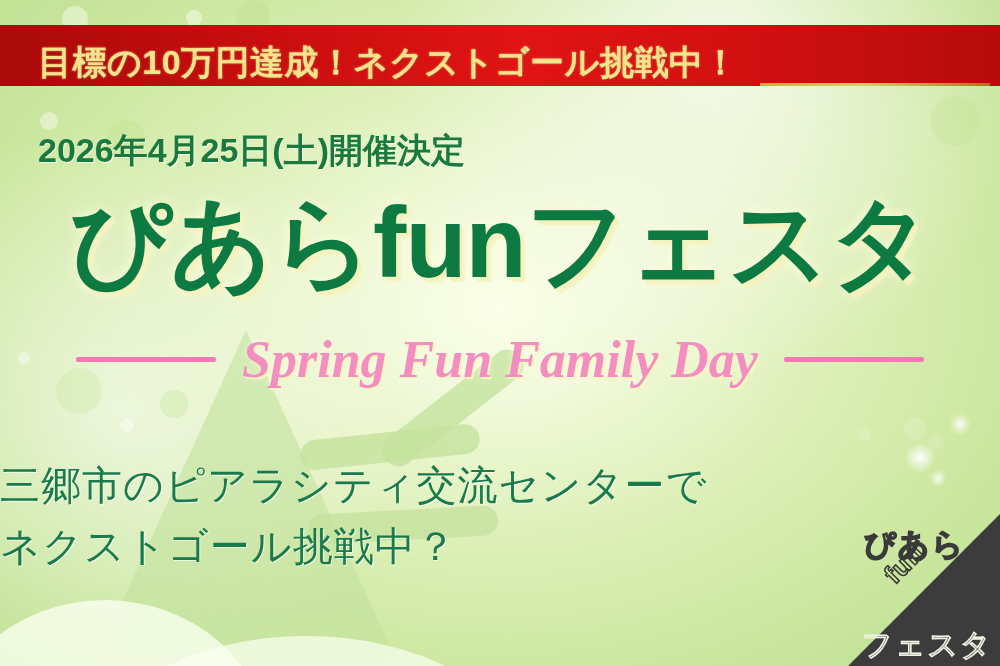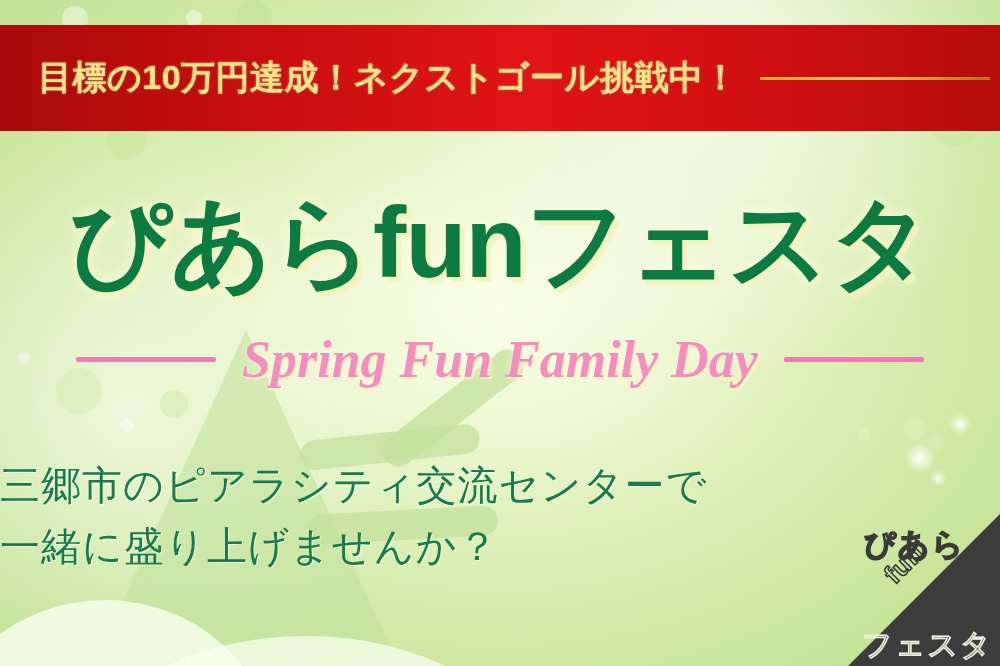--- a/index.html
+++ b/index.html
@@ -45,9 +45,9 @@
   }
   
   #banner{
-    position:absolute;left:0;top:25px;width:1000px;height:106px;
+    position:absolute;left:0;top:25px;width:1000px;height:61px;
     background:linear-gradient(90deg,#a90a0a 0%, #c50d0d 22%, #e01414 52%, #d21010 74%, #b60c0c 100%);
-    display:flex;align-items:center;
+    display:flex;align-items:flex-end;
   }
   #banner-text{
     margin-left:38px;

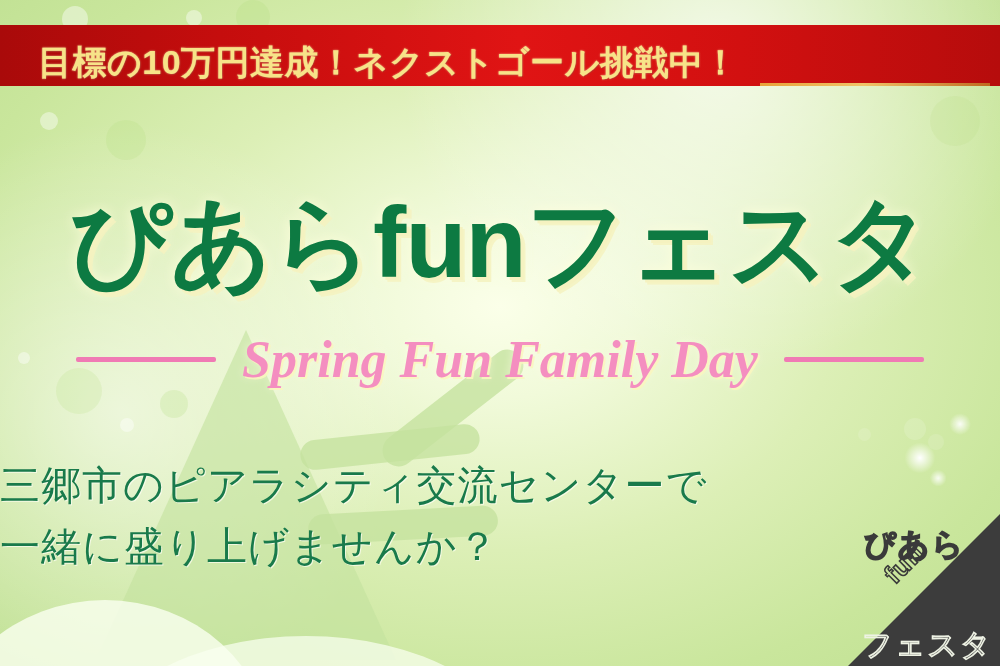--- a/index.html
+++ b/index.html
@@ -161,6 +161,7 @@
     <span id="banner-rule"></span>
   </div>
 
+  <div id="date-line">2026年4月25日(土)開催決定</div>
 
   <div id="main-title">ぴあらfunフェスタ</div>
 

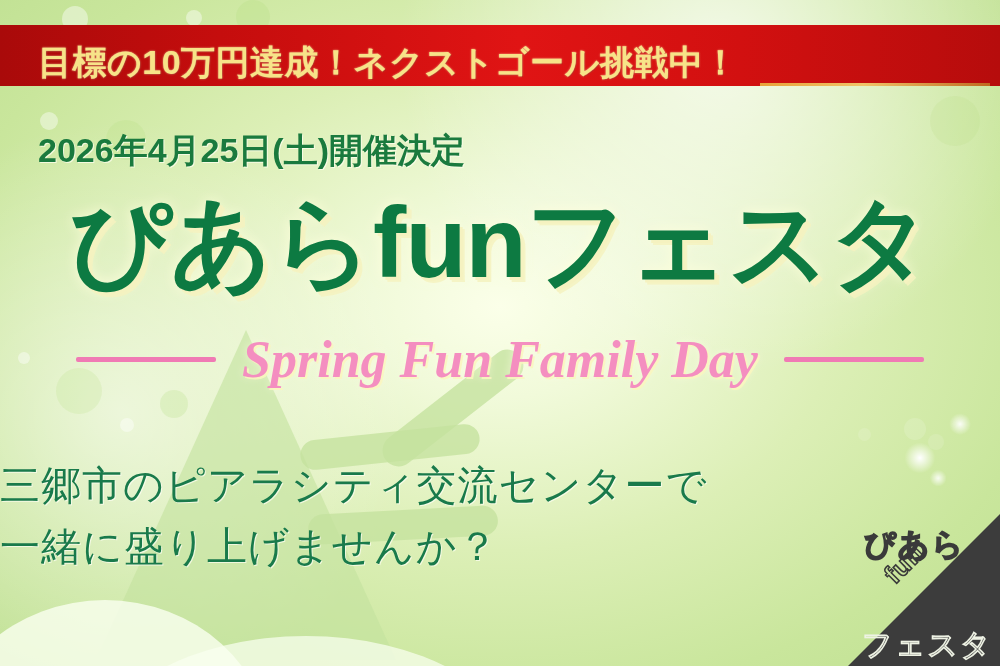--- a/index.html
+++ b/index.html
@@ -173,7 +173,7 @@
 
   <div id="body-copy">
     <div>三郷市のピアラシティ交流センターで</div>
-    <div>一緒に盛り上げませんか？</div>
+    <div>ネクストゴール挑戦中？</div>
   </div>
 
   <div id="logo">

